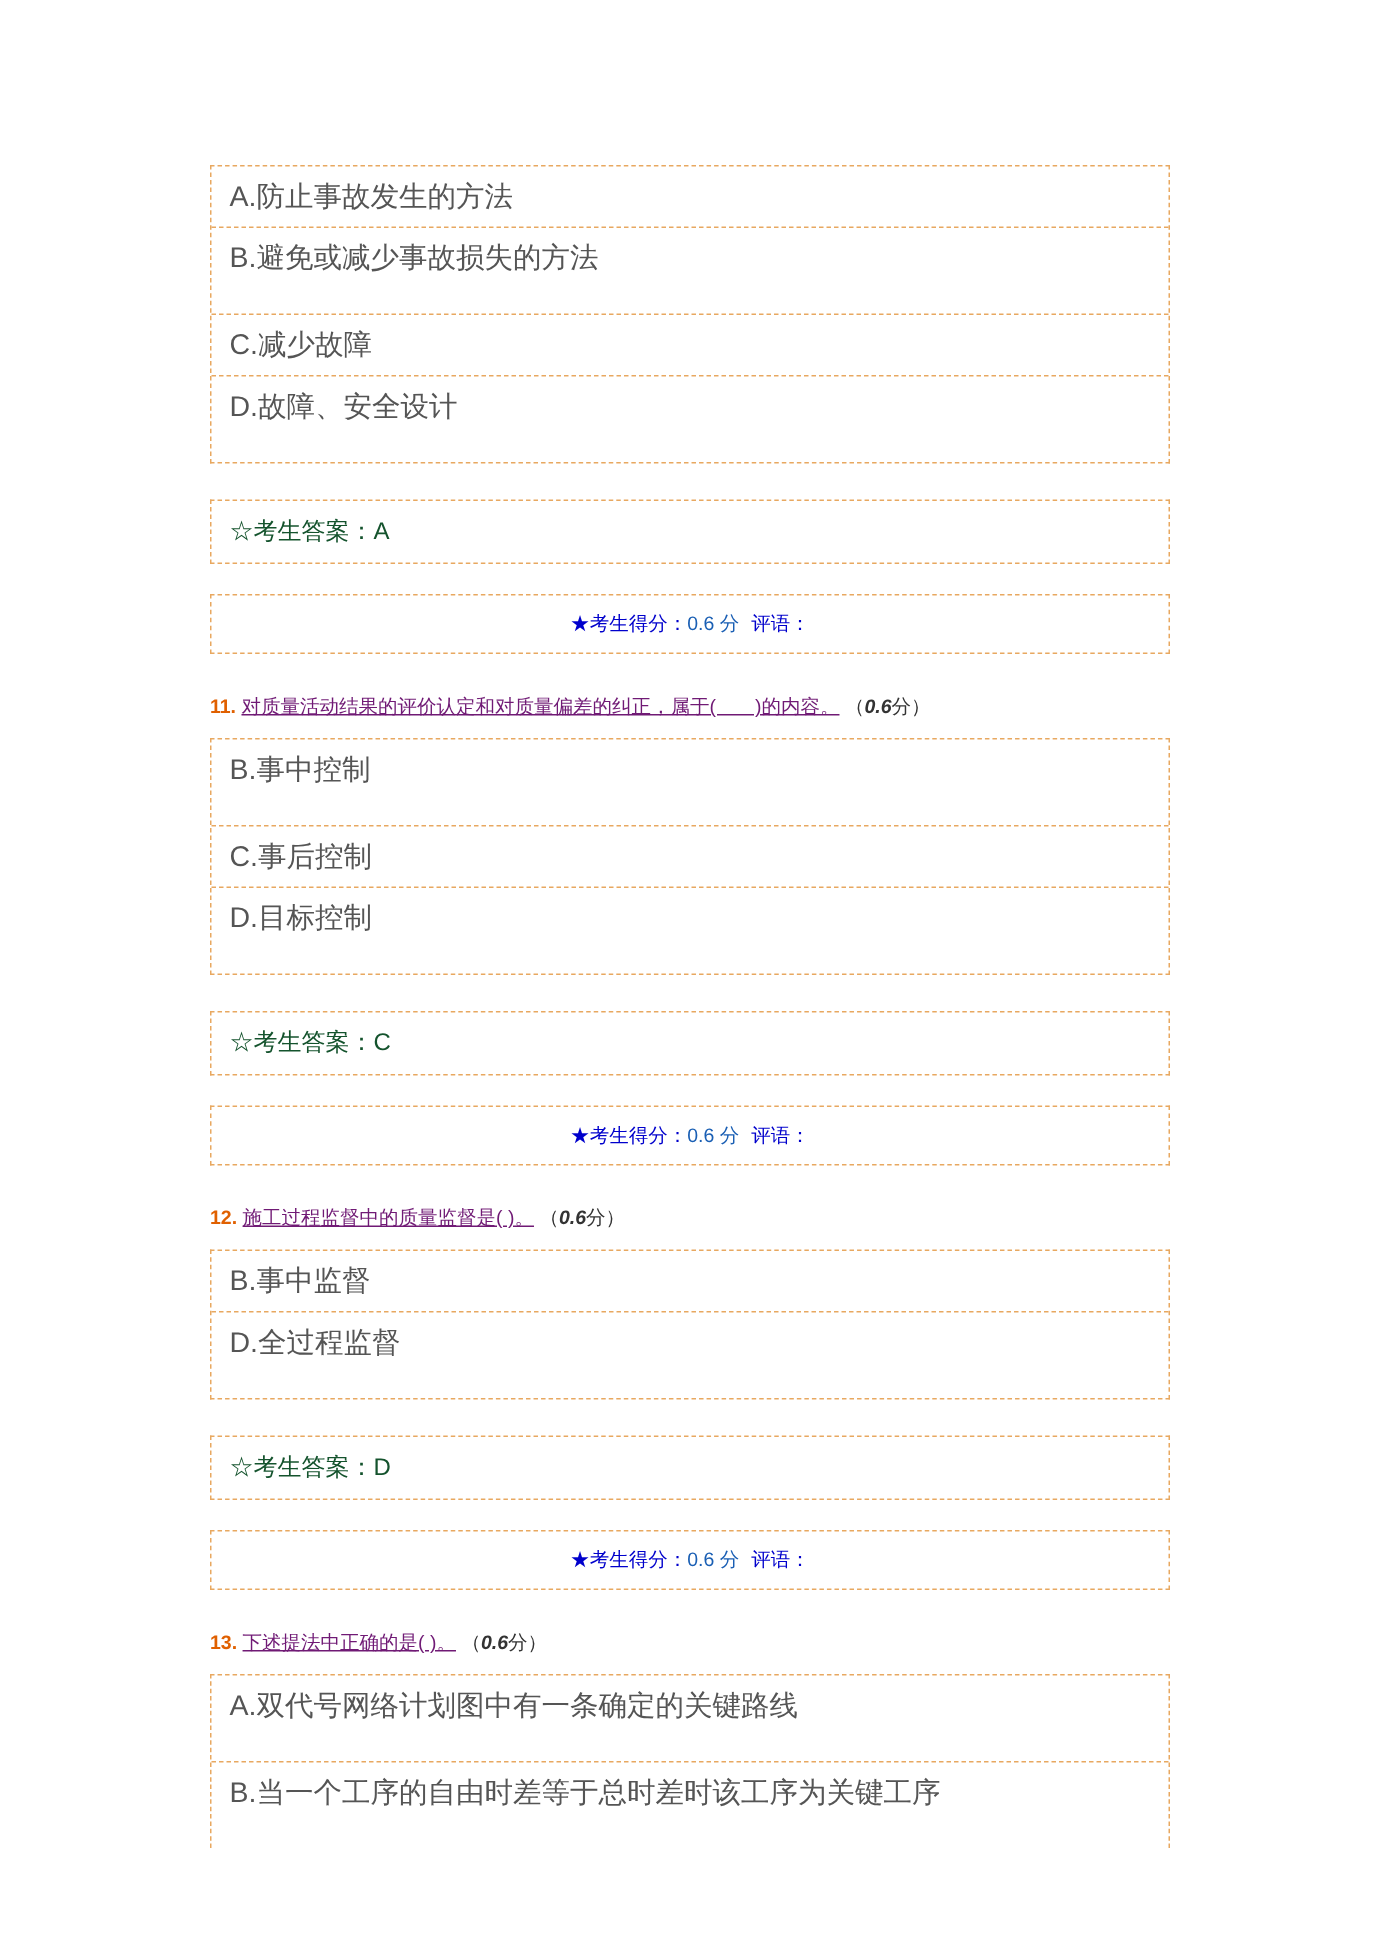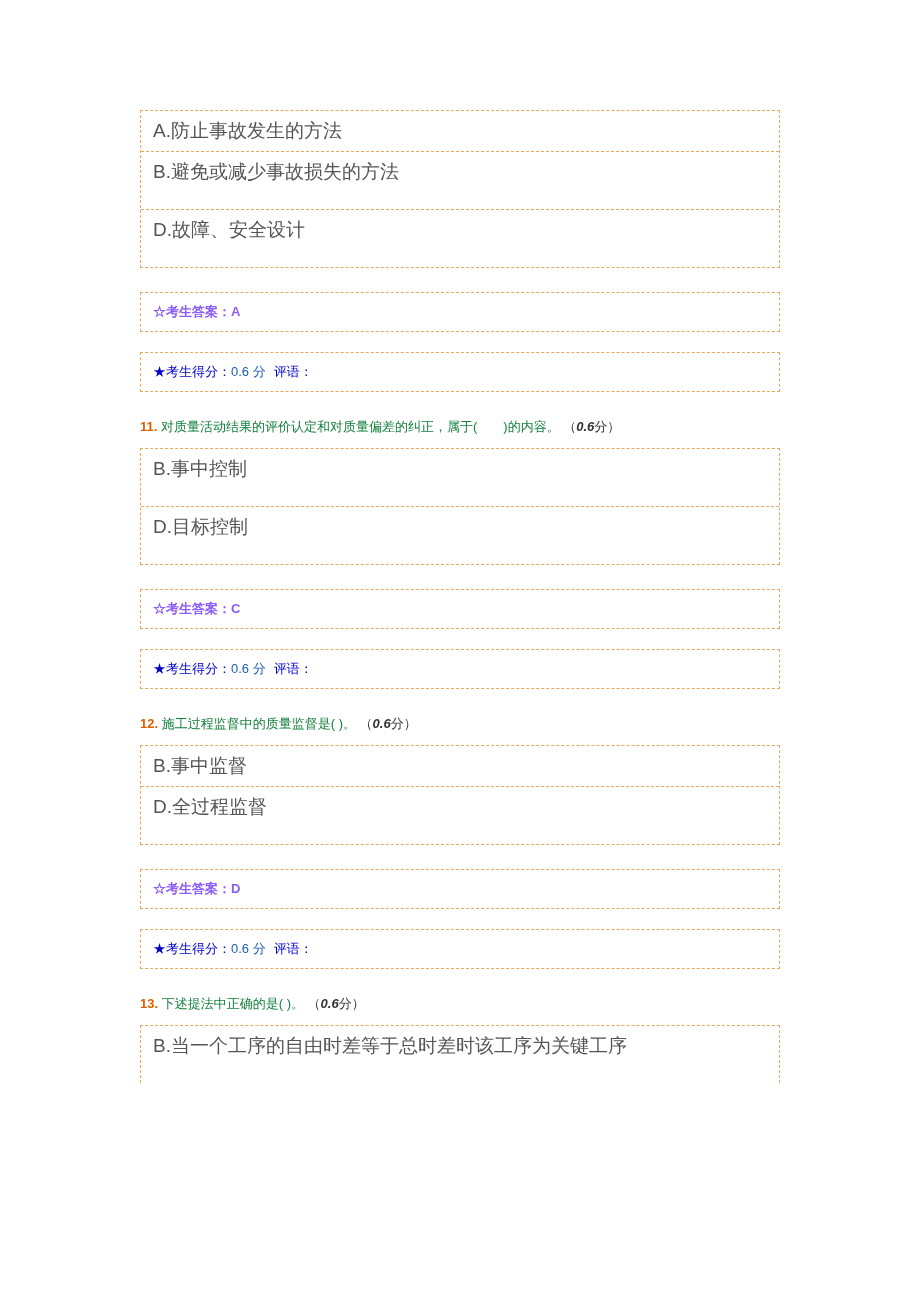--- a/index.html
+++ b/index.html
@@ -80,6 +80,7 @@
 <div class="option-group">
   <div class="option-row">A.防止事故发生的方法</div>
   <div class="option-row tall">B.避免或减少事故损失的方法</div>
+  <div class="option-row">C.减少故障</div>
   <div class="option-row">D.故障、安全设计</div>
 </div>
 

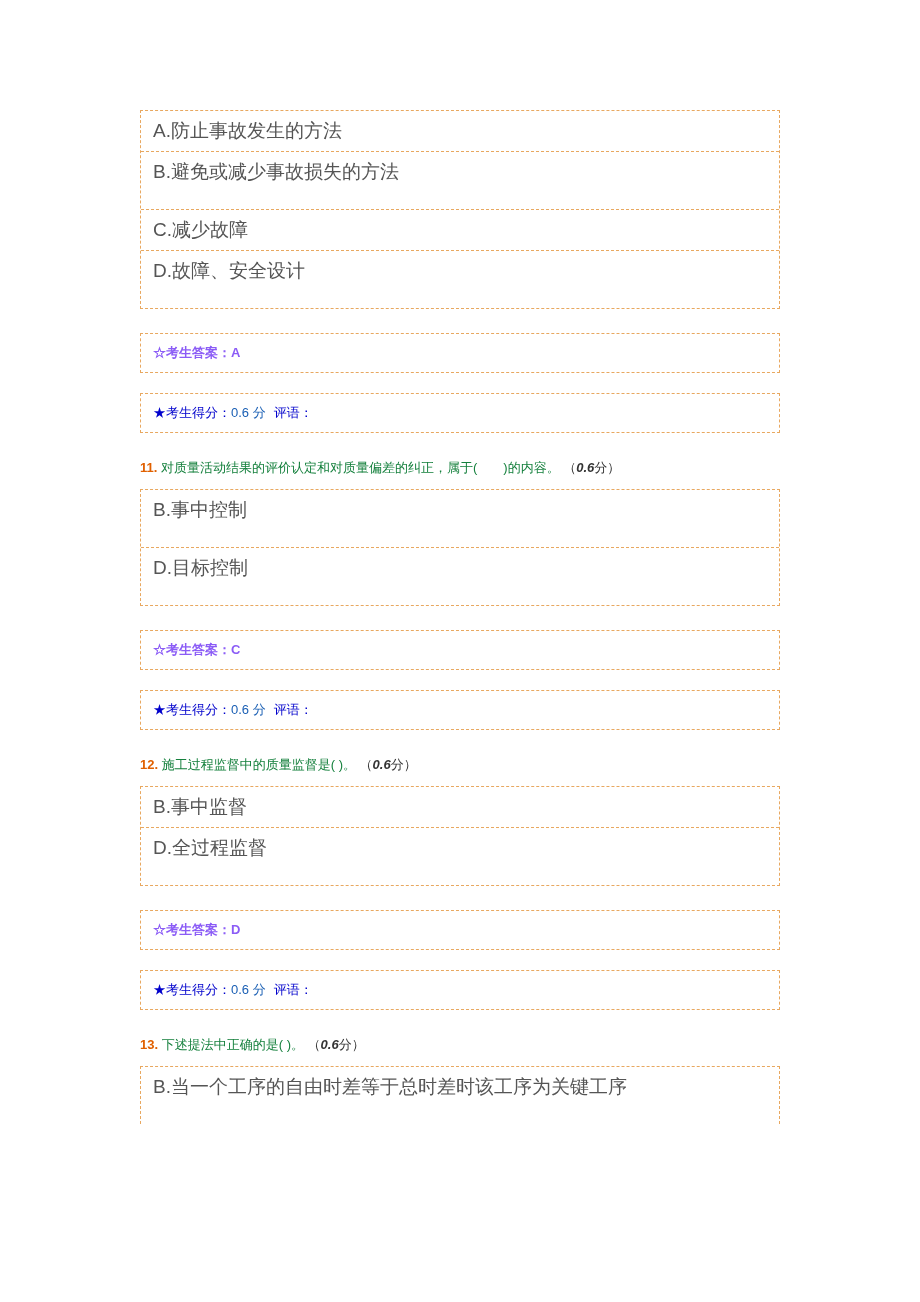--- a/index.html
+++ b/index.html
@@ -32,9 +32,8 @@
       border: 1px dashed #e8a860;
       padding: 10px 12px;
       margin-bottom: 20px;
-      color: #8b5cf6;
-      font-size: 13px;
-      font-weight: bold;
+      color: #14532d;
+      font-size: 16px;
     }
     .score-box {
       border: 1px dashed #e8a860;

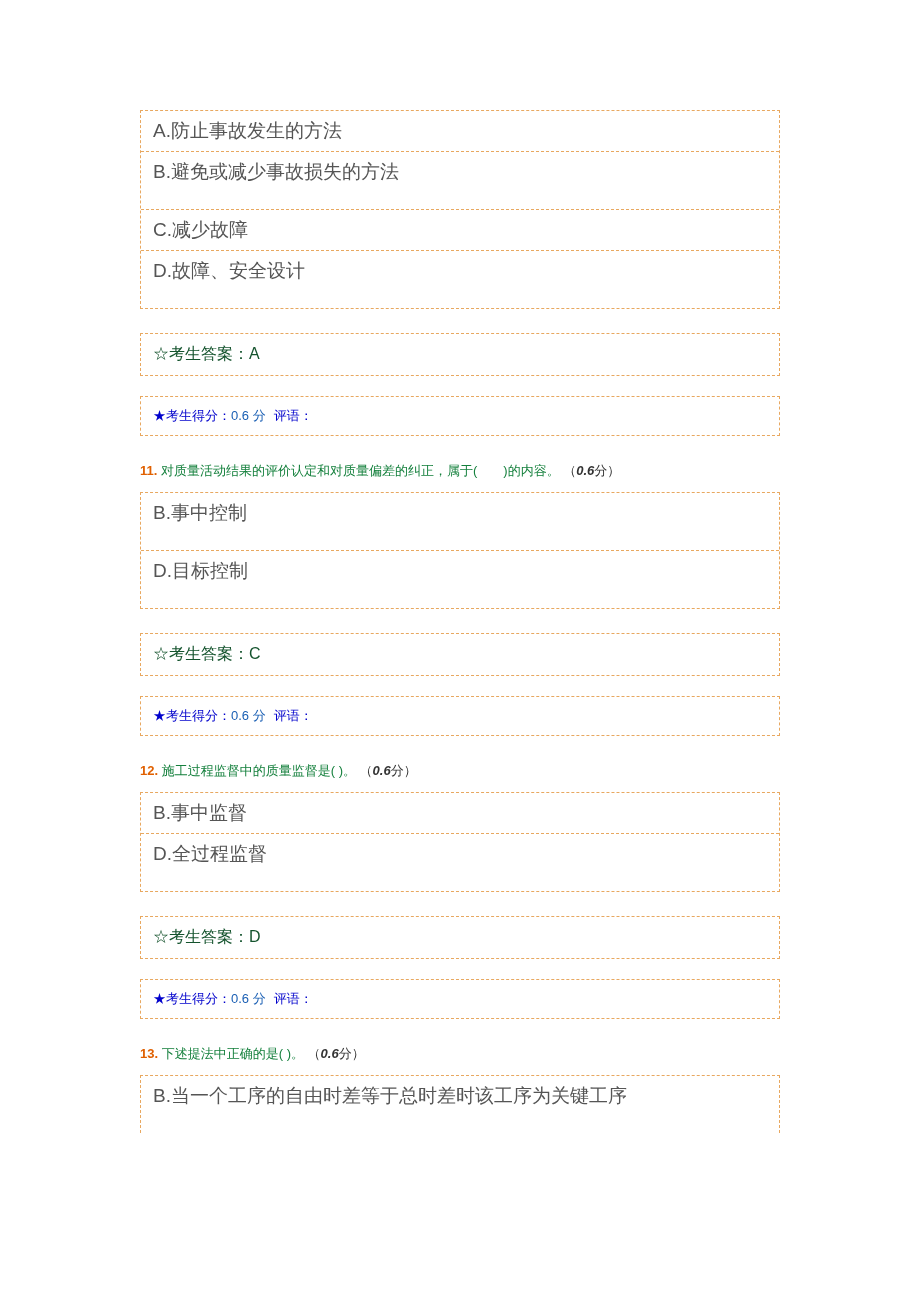--- a/index.html
+++ b/index.html
@@ -40,6 +40,7 @@
       padding: 10px 12px;
       margin-bottom: 26px;
       font-size: 13px;
+      text-align: center;
     }
     .score-star {
       color: #0000cc;

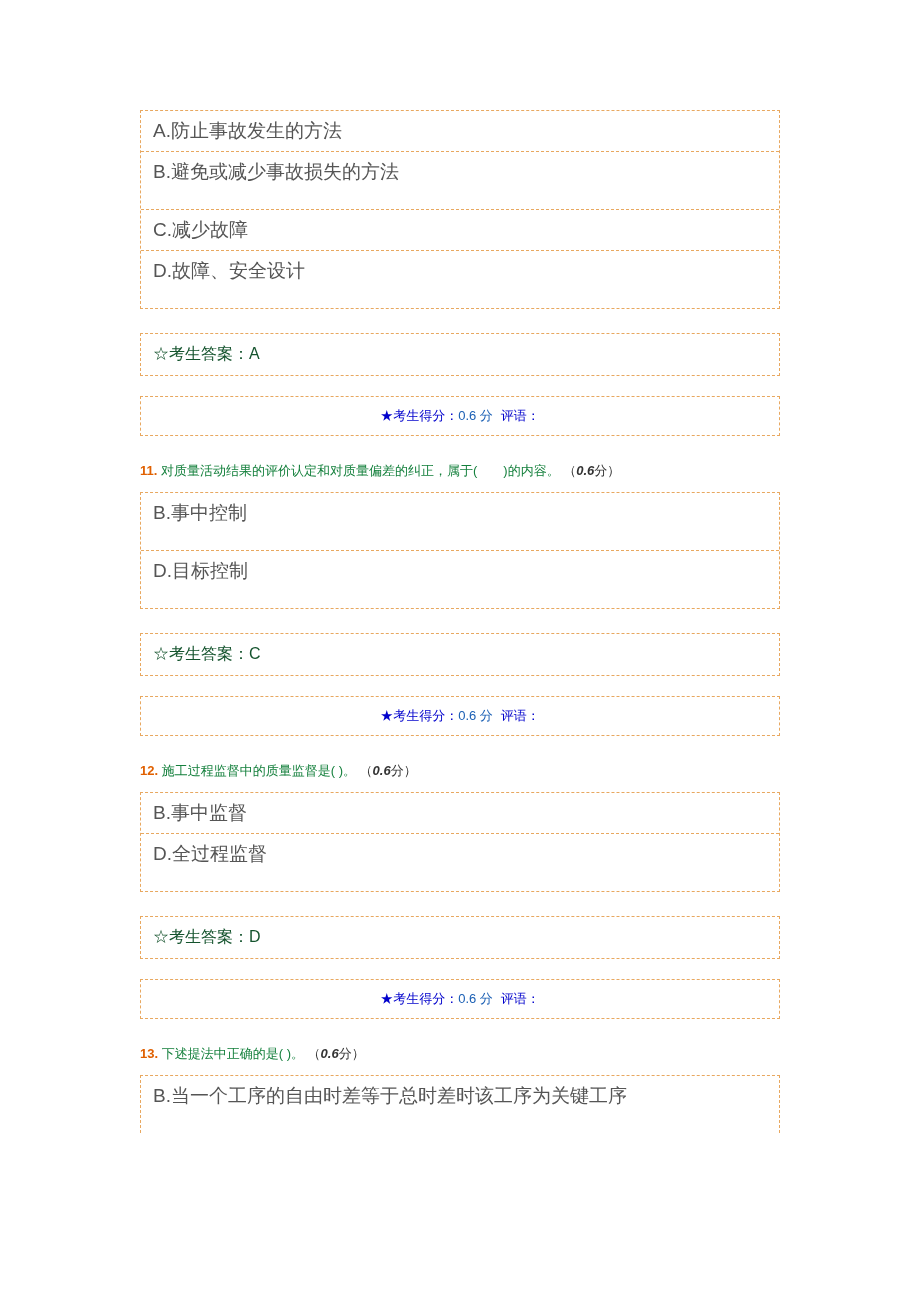--- a/index.html
+++ b/index.html
@@ -64,7 +64,8 @@
       font-weight: bold;
     }
     .q-text {
-      color: #15803d;
+      color: #701a75;
+      text-decoration: underline;
     }
     .q-points {
       color: #333;

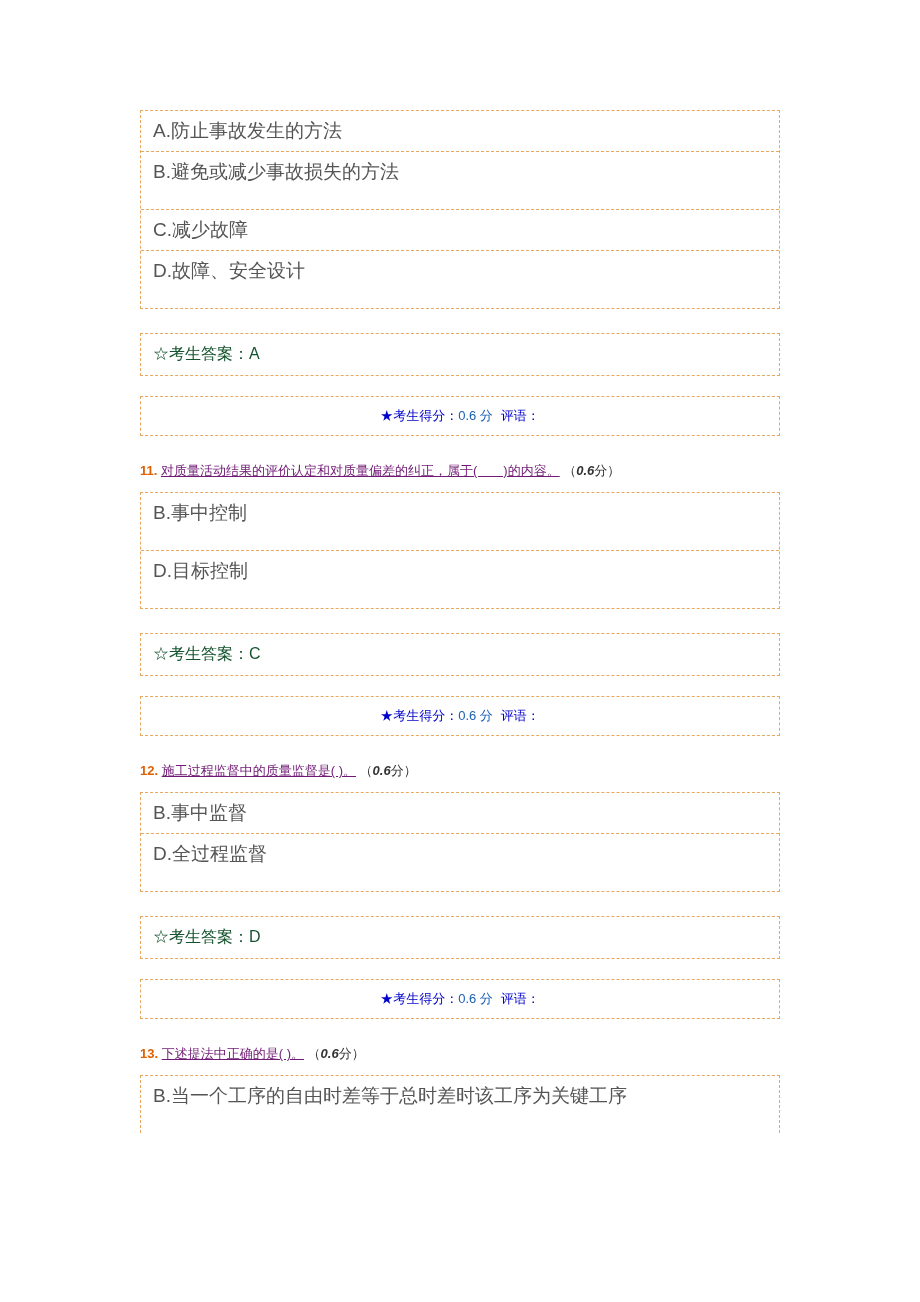--- a/index.html
+++ b/index.html
@@ -101,6 +101,7 @@
 
 <div class="option-group">
   <div class="option-row tall">B.事中控制</div>
+  <div class="option-row">C.事后控制</div>
   <div class="option-row">D.目标控制</div>
 </div>
 

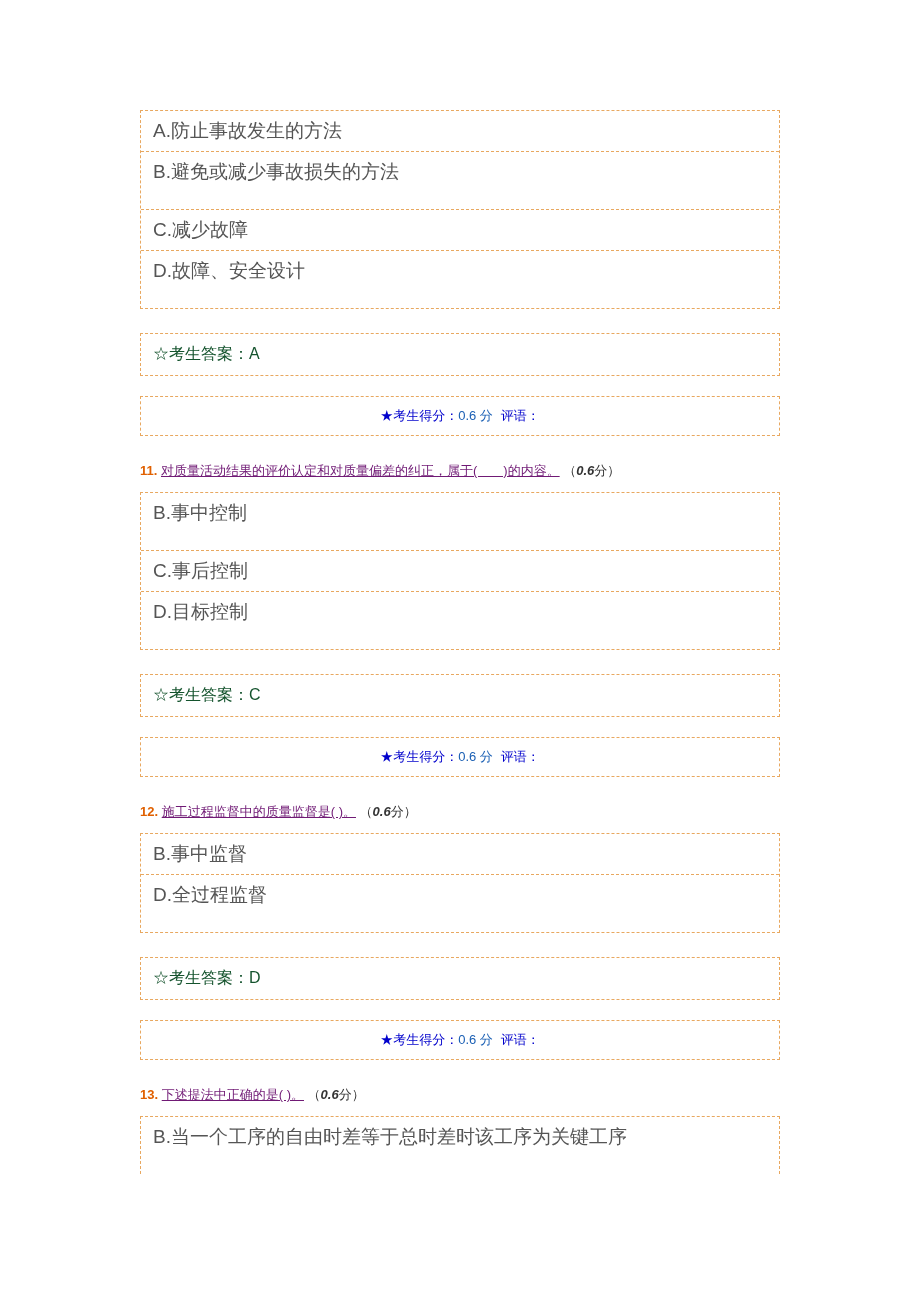--- a/index.html
+++ b/index.html
@@ -139,6 +139,7 @@
 </div>
 
 <div class="option-group" style="border-bottom:none;margin-bottom:0;">
+  <div class="option-row tall">A.双代号网络计划图中有一条确定的关键路线</div>
   <div class="option-row" style="border-bottom:none;">B.当一个工序的自由时差等于总时差时该工序为关键工序</div>
 </div>
 

